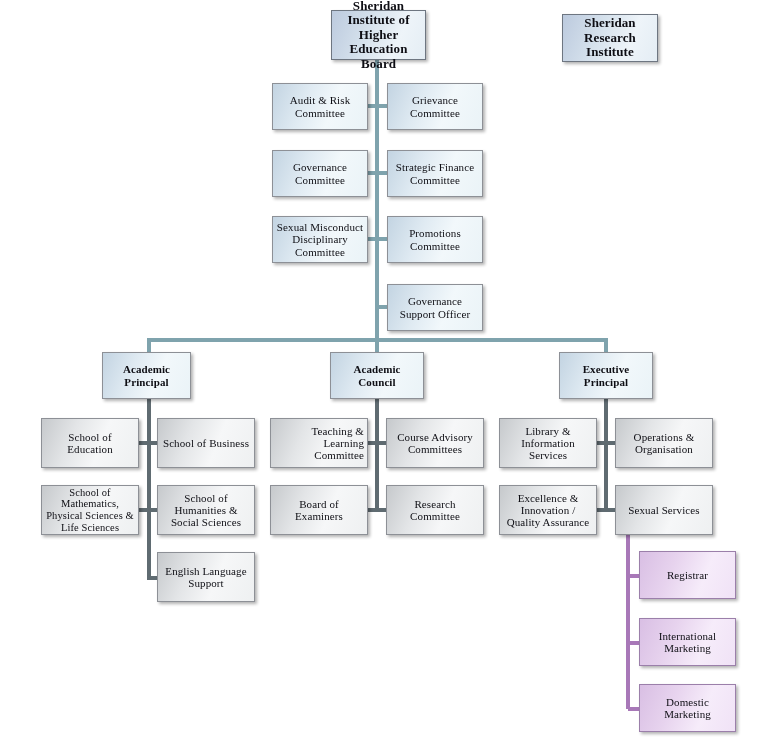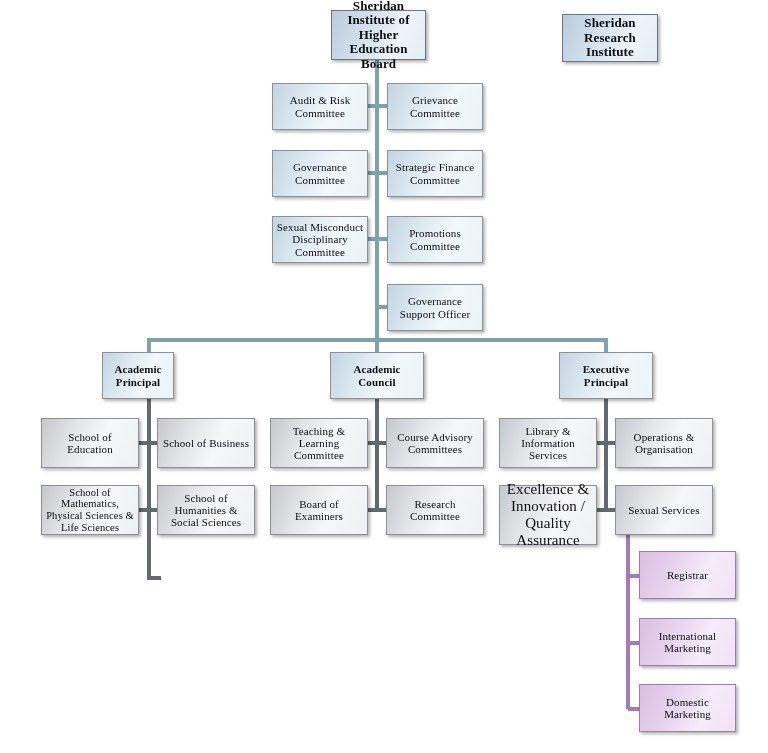--- a/index.html
+++ b/index.html
@@ -153,7 +153,7 @@
     <span>Governance Support Officer</span>
   </div>
 
-  <div class="node n-blue bold" style="left:102px; top:352px; width:72px; height:47px;">
+  <div class="node n-blue bold" style="left:102px; top:352px; width:89px; height:47px;">
     <span>Academic Principal</span>
   </div>
   <div class="node n-blue bold" style="left:330px; top:352px; width:94px; height:47px;">

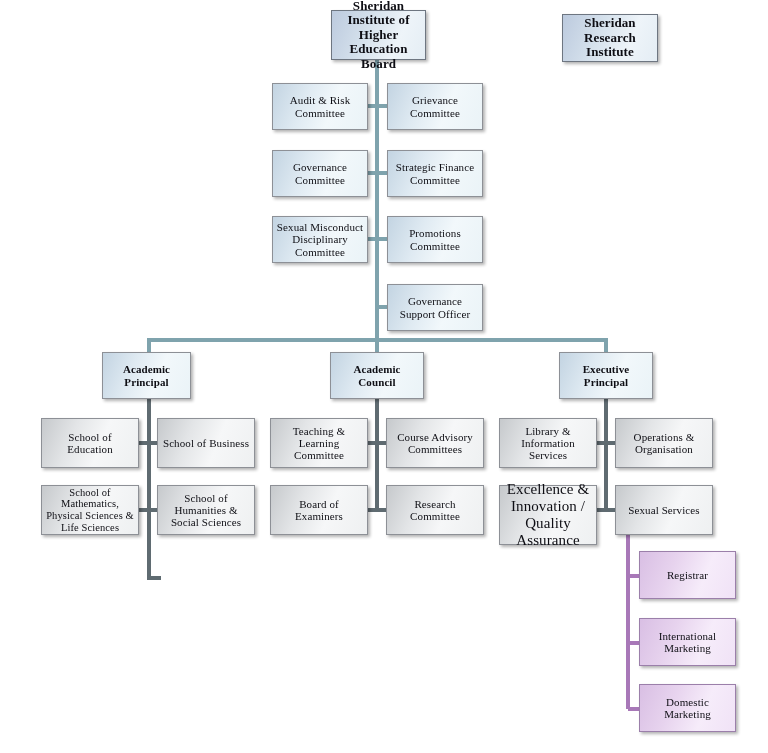--- a/index.html
+++ b/index.html
@@ -178,7 +178,7 @@
   </div>
 
 
-  <div class="node n-grey" style="left:270px; top:418px; width:98px; height:50px;">
+  <div class="node n-grey" style="left:270px; top:418px; width:98px; height:50px;text-align:right;">
     <span>Teaching &amp; Learning Committee</span>
   </div>
   <div class="node n-grey" style="left:386px; top:418px; width:98px; height:50px;">

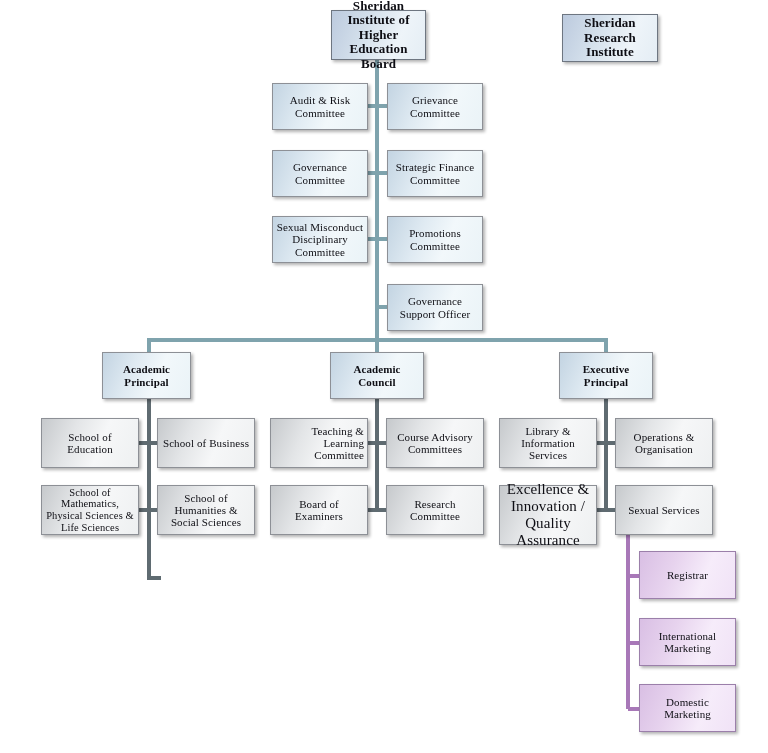--- a/index.html
+++ b/index.html
@@ -199,7 +199,7 @@
     <span>Operations &amp; Organisation</span>
   </div>
 
-  <div class="node n-grey" style="left:499px; top:485px; width:98px; height:60px; font-size:15px;">
+  <div class="node n-grey" style="left:499px; top:485px; width:98px; height:50px; font-size:11px;">
     <span>Excellence &amp; Innovation / Quality Assurance</span>
   </div>
   <div class="node n-grey" style="left:615px; top:485px; width:98px; height:50px;">

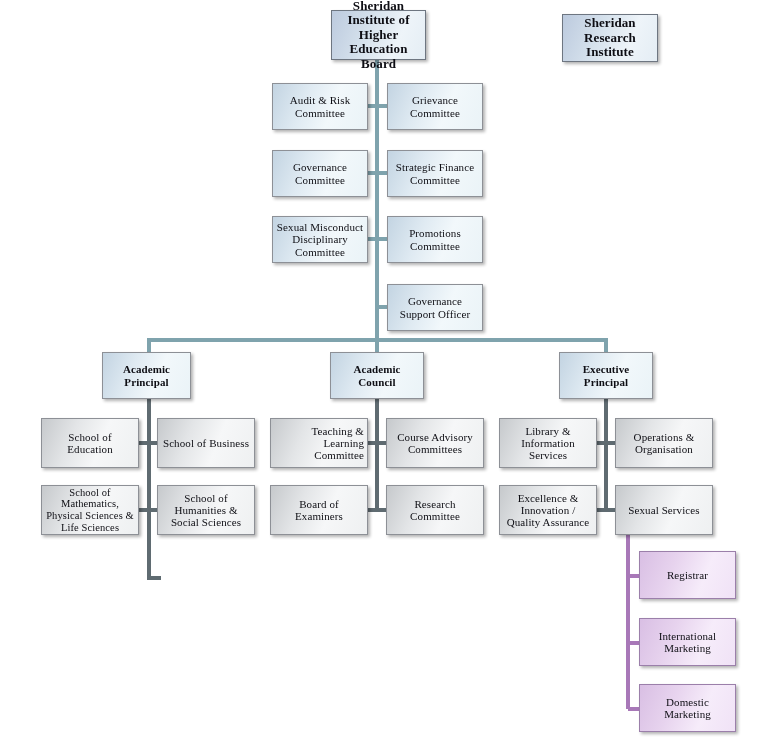--- a/index.html
+++ b/index.html
@@ -177,6 +177,9 @@
     <span>School of Humanities &amp; Social Sciences</span>
   </div>
 
+  <div class="node n-grey" style="left:157px; top:552px; width:98px; height:50px;">
+    <span>English Language Support</span>
+  </div>
 
   <div class="node n-grey" style="left:270px; top:418px; width:98px; height:50px;text-align:right;">
     <span>Teaching &amp; Learning Committee</span>

